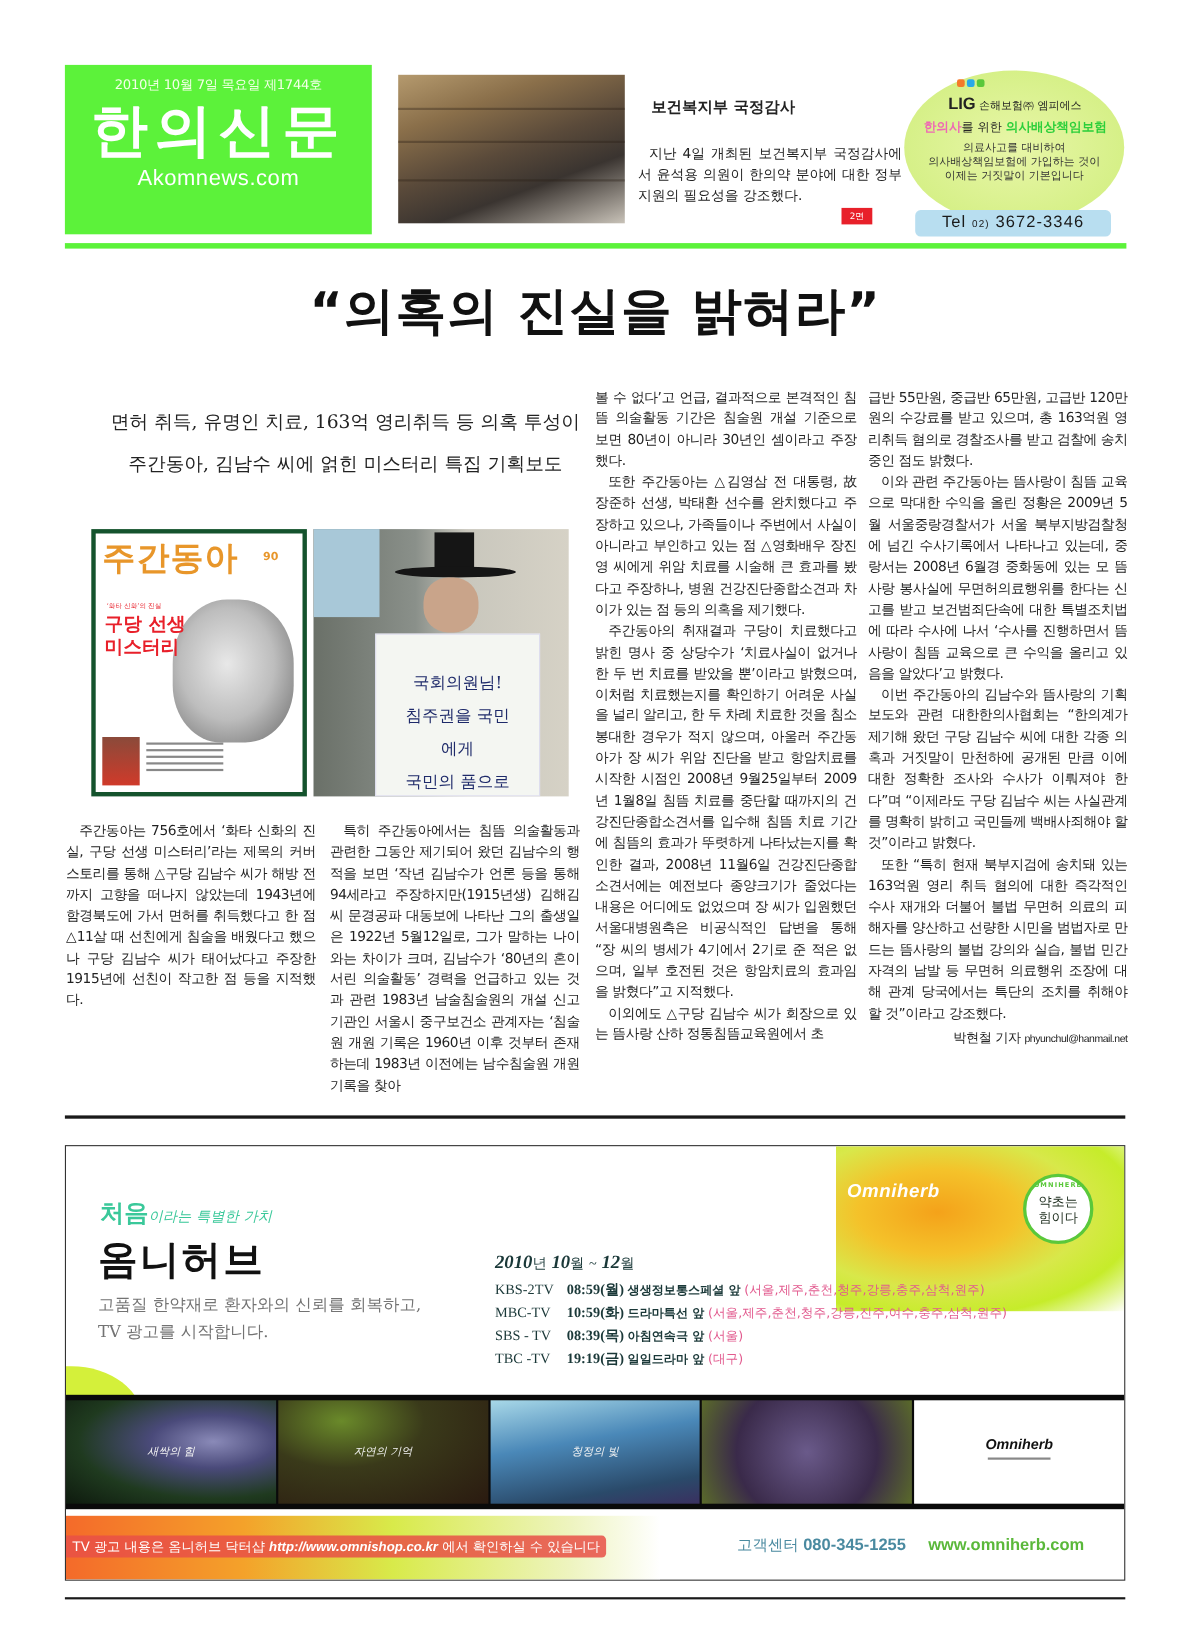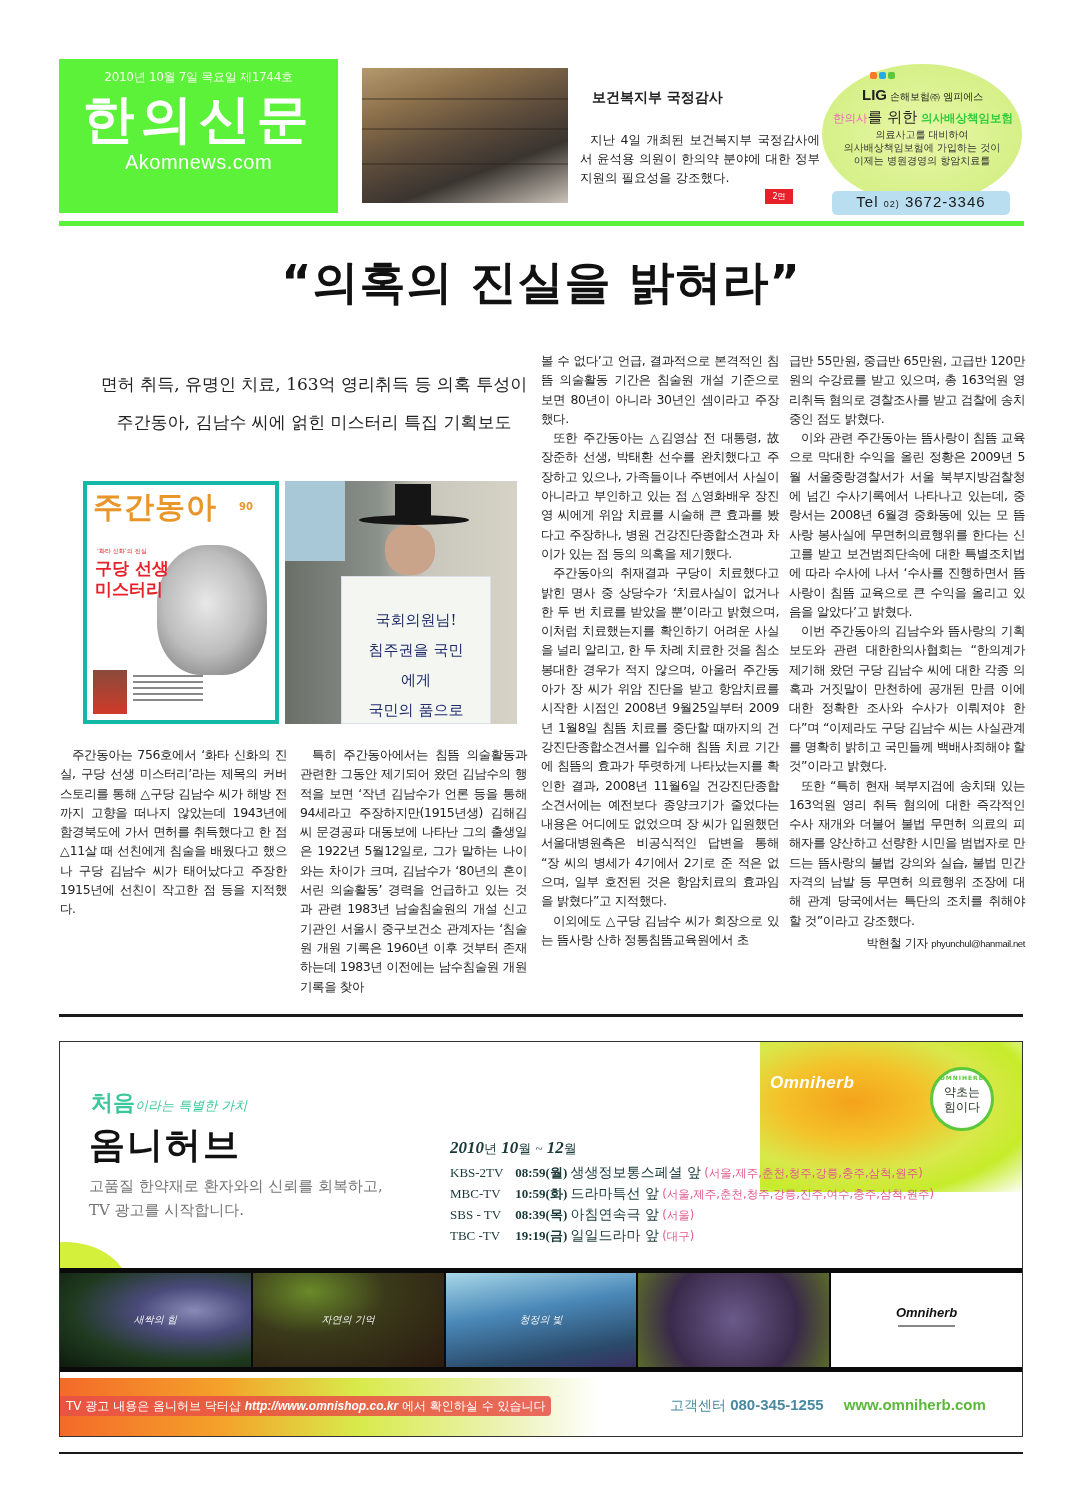--- a/index.html
+++ b/index.html
@@ -28,7 +28,7 @@
   .ins-brand { position: absolute; left: 40px; top: 22px; width: 140px; font-size: 10px; color: #222; }
   .ins-brand b { font-family: "Liberation Sans", sans-serif; font-size: 15px; font-weight: 900; margin-right: 3px; }
   .ins-headline { position: absolute; left: 6px; top: 44px; width: 190px; text-align: center; font-size: 11.5px; }
-  .ins-headline .pink { color: #ee68b4; font-weight: normal; }
+  .ins-headline .pink { color: #ee68b4; font-weight: bold; }
   .ins-headline .small { font-size: 15px; color: #222; }
   .ins-headline .green { color: #2ccf3a; font-weight: bold; }
   .ins-lines { position: absolute; left: 0; top: 64px; width: 200px; text-align: center; font-size: 10px; line-height: 13px; color: #333; }

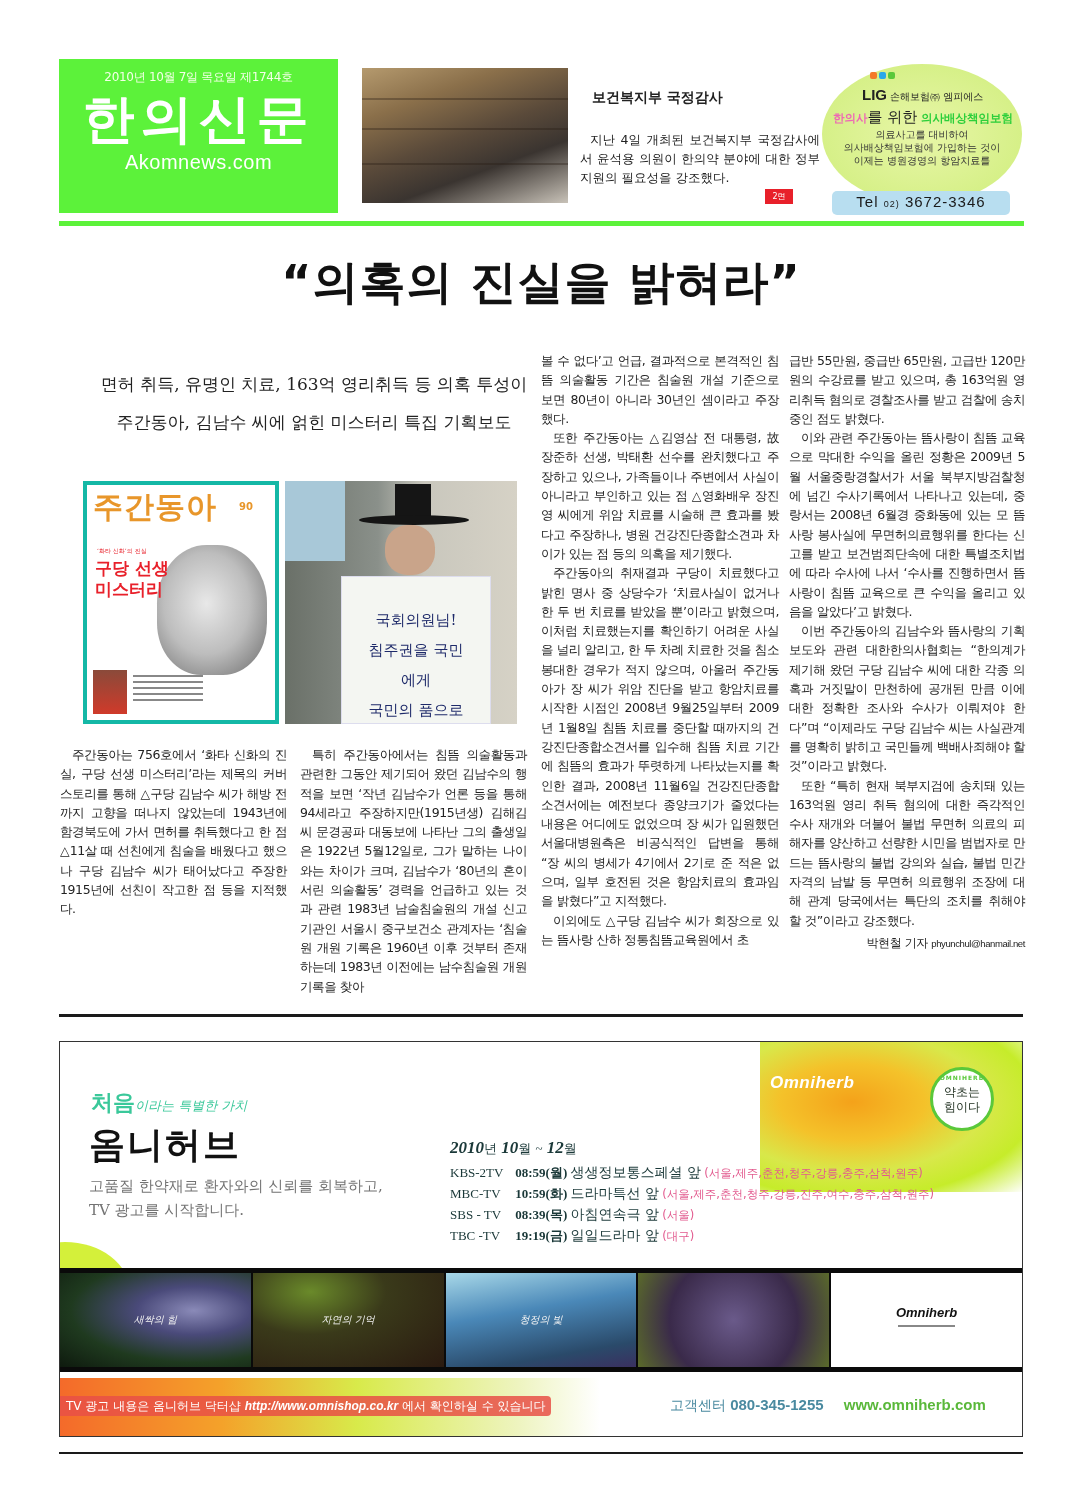--- a/index.html
+++ b/index.html
@@ -29,7 +29,7 @@
   .ins-brand b { font-family: "Liberation Sans", sans-serif; font-size: 15px; font-weight: 900; margin-right: 3px; }
   .ins-headline { position: absolute; left: 6px; top: 44px; width: 190px; text-align: center; font-size: 11.5px; }
   .ins-headline .pink { color: #ee68b4; font-weight: bold; }
-  .ins-headline .small { font-size: 15px; color: #222; }
+  .ins-headline .small { font-size: 11px; color: #222; }
   .ins-headline .green { color: #2ccf3a; font-weight: bold; }
   .ins-lines { position: absolute; left: 0; top: 64px; width: 200px; text-align: center; font-size: 10px; line-height: 13px; color: #333; }
   .ins-tel { position: absolute; left: 10px; top: 127px; width: 178px; height: 24px; background: #b8def0; border-radius: 5px; text-align: center; font-family: "Liberation Sans", sans-serif; font-size: 15px; line-height: 22px; color: #1a1a1a; letter-spacing: 1px; }

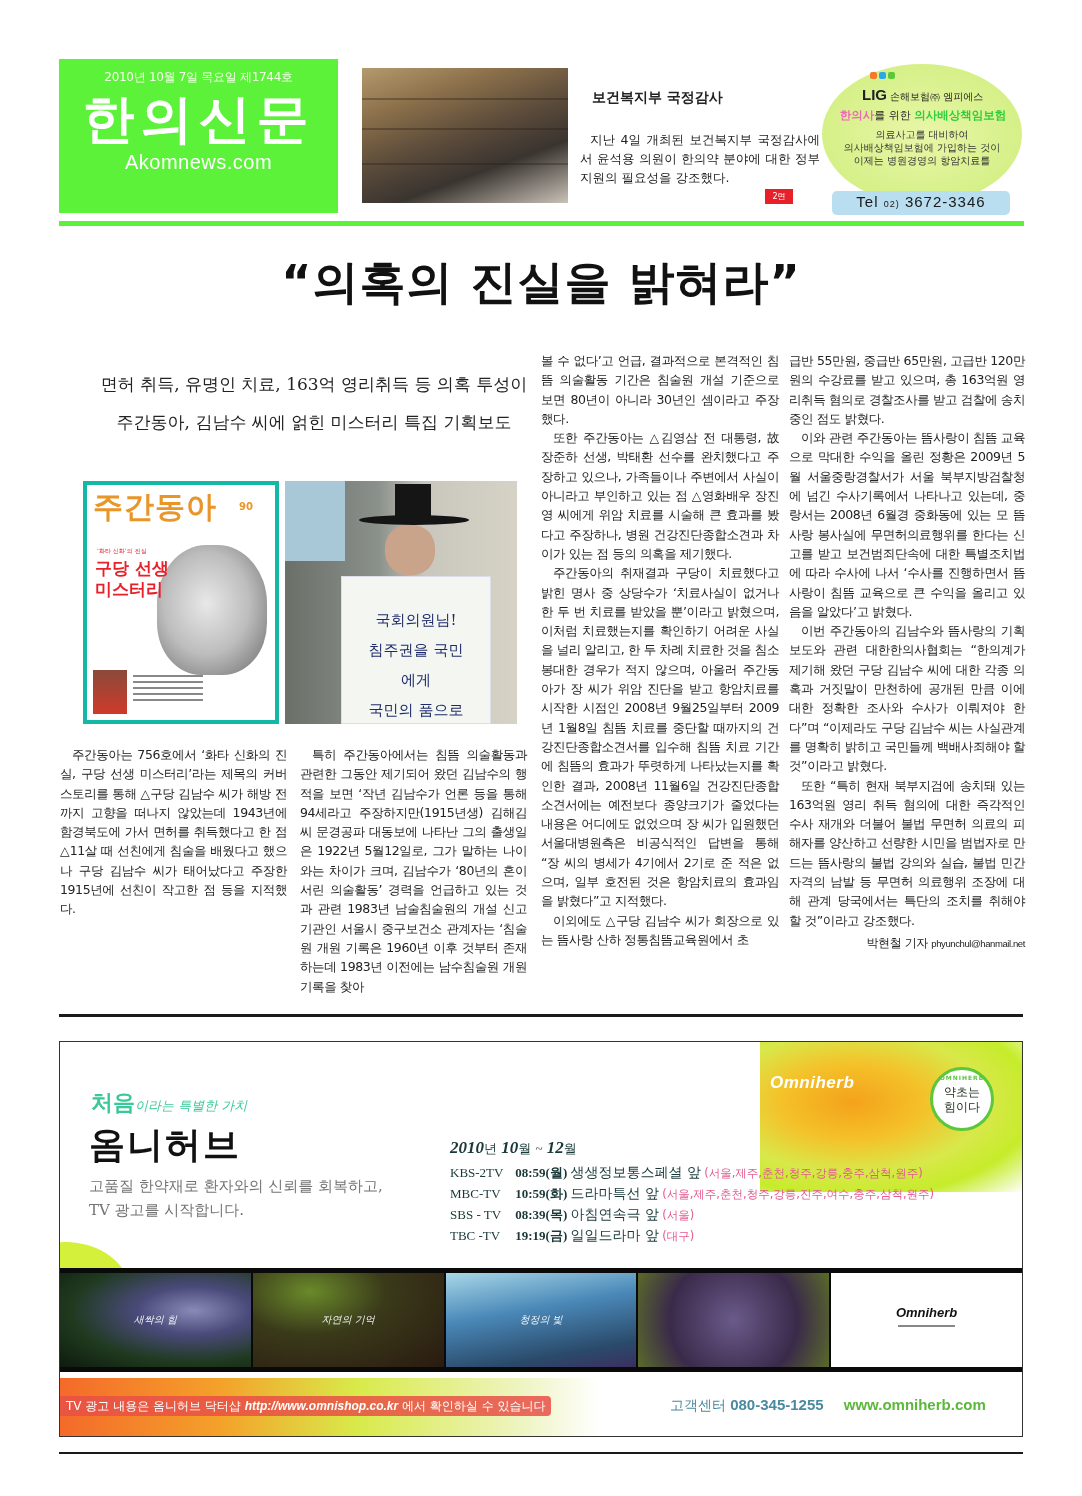--- a/index.html
+++ b/index.html
@@ -148,7 +148,7 @@
   <div class="ins-lines">
     <div>의료사고를 대비하여</div>
     <div>의사배상책임보험에 가입하는 것이</div>
-    <div>이제는 병원경영의 항암치료를</div>
+    <div>이제는 거짓말이 기본입니다</div>
   </div>
   <div class="ins-tel">
     <span>Tel</span> <small>02)</small> <span>3672-3346</span>

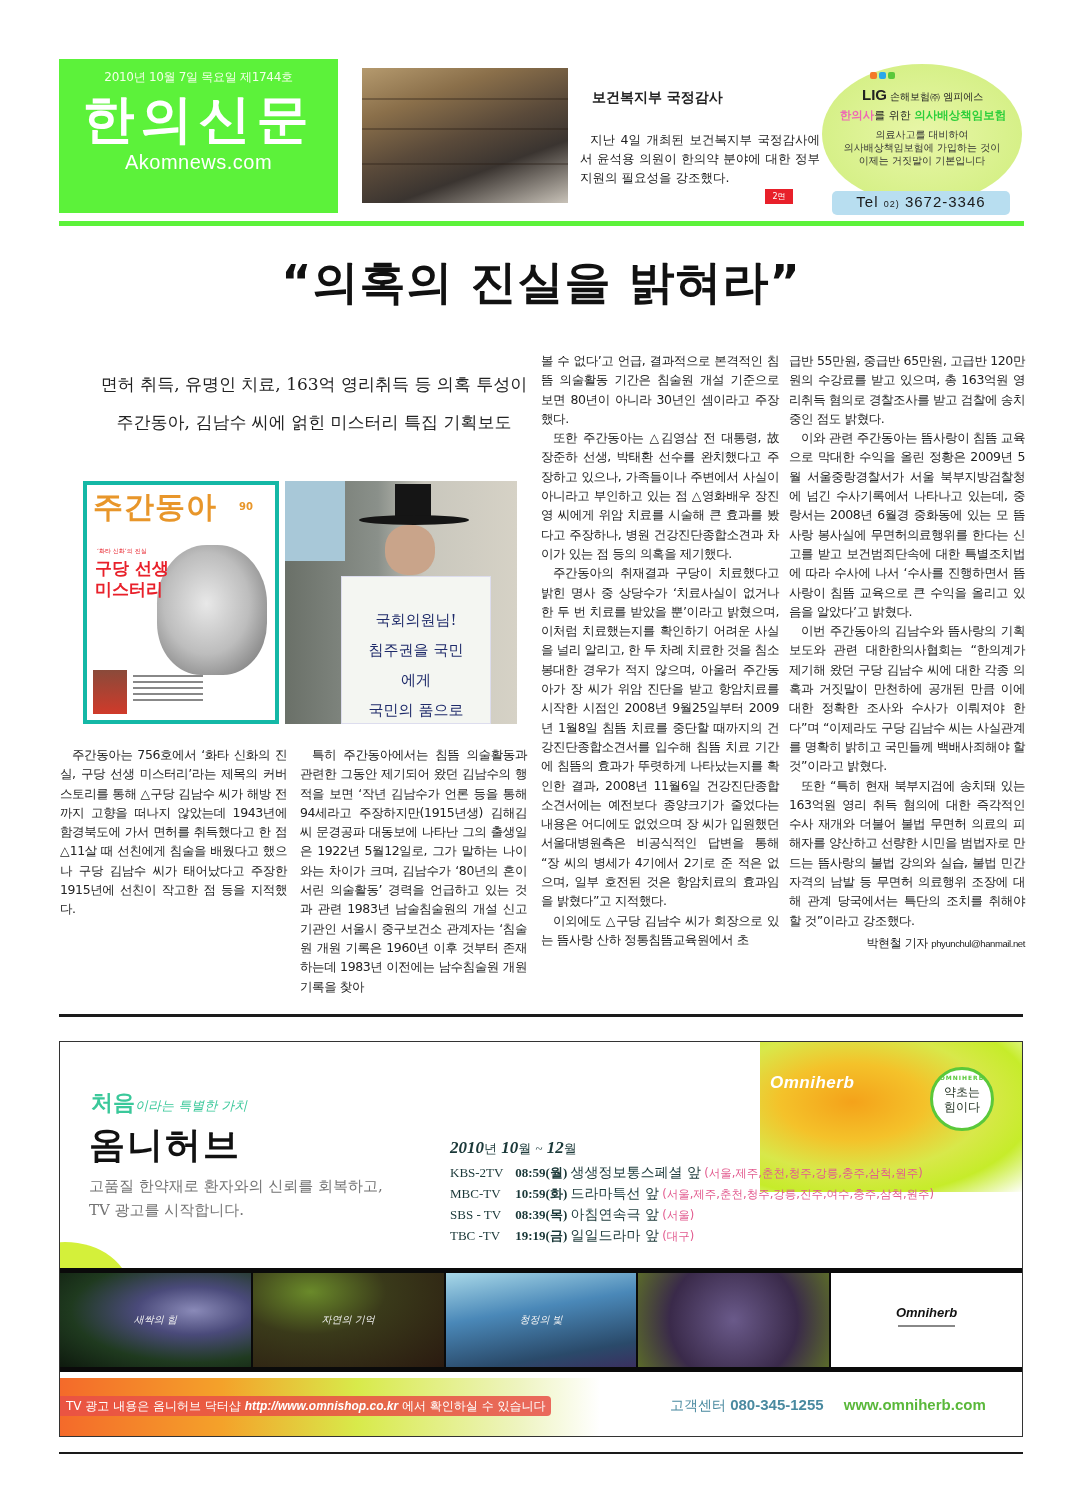--- a/index.html
+++ b/index.html
@@ -42,7 +42,7 @@
   .subhead { left: 84px; top: 365px; width: 460px; text-align: center; font-family: "DejaVu Serif", serif; font-size: 17px; line-height: 38px; color: #222; }
 
   
-  .mag { left: 83px; top: 481px; width: 196px; height: 243px; background: #fff; border: 4px solid #14b8a6; }
+  .mag { left: 83px; top: 481px; width: 196px; height: 243px; background: #fff; border: 4px solid #14532d; }
   .mag .mag-title { position: absolute; left: 6px; top: 2px; font-size: 30px; font-weight: bold; color: #e8962a; letter-spacing: 1px; }
   .mag .mag-badge { position: absolute; right: 22px; top: 16px; font-size: 10px; color: #e8962a; font-weight: bold; }
   .mag .mag-kicker { position: absolute; left: 10px; top: 62px; font-size: 6px; color: #e8202a; }

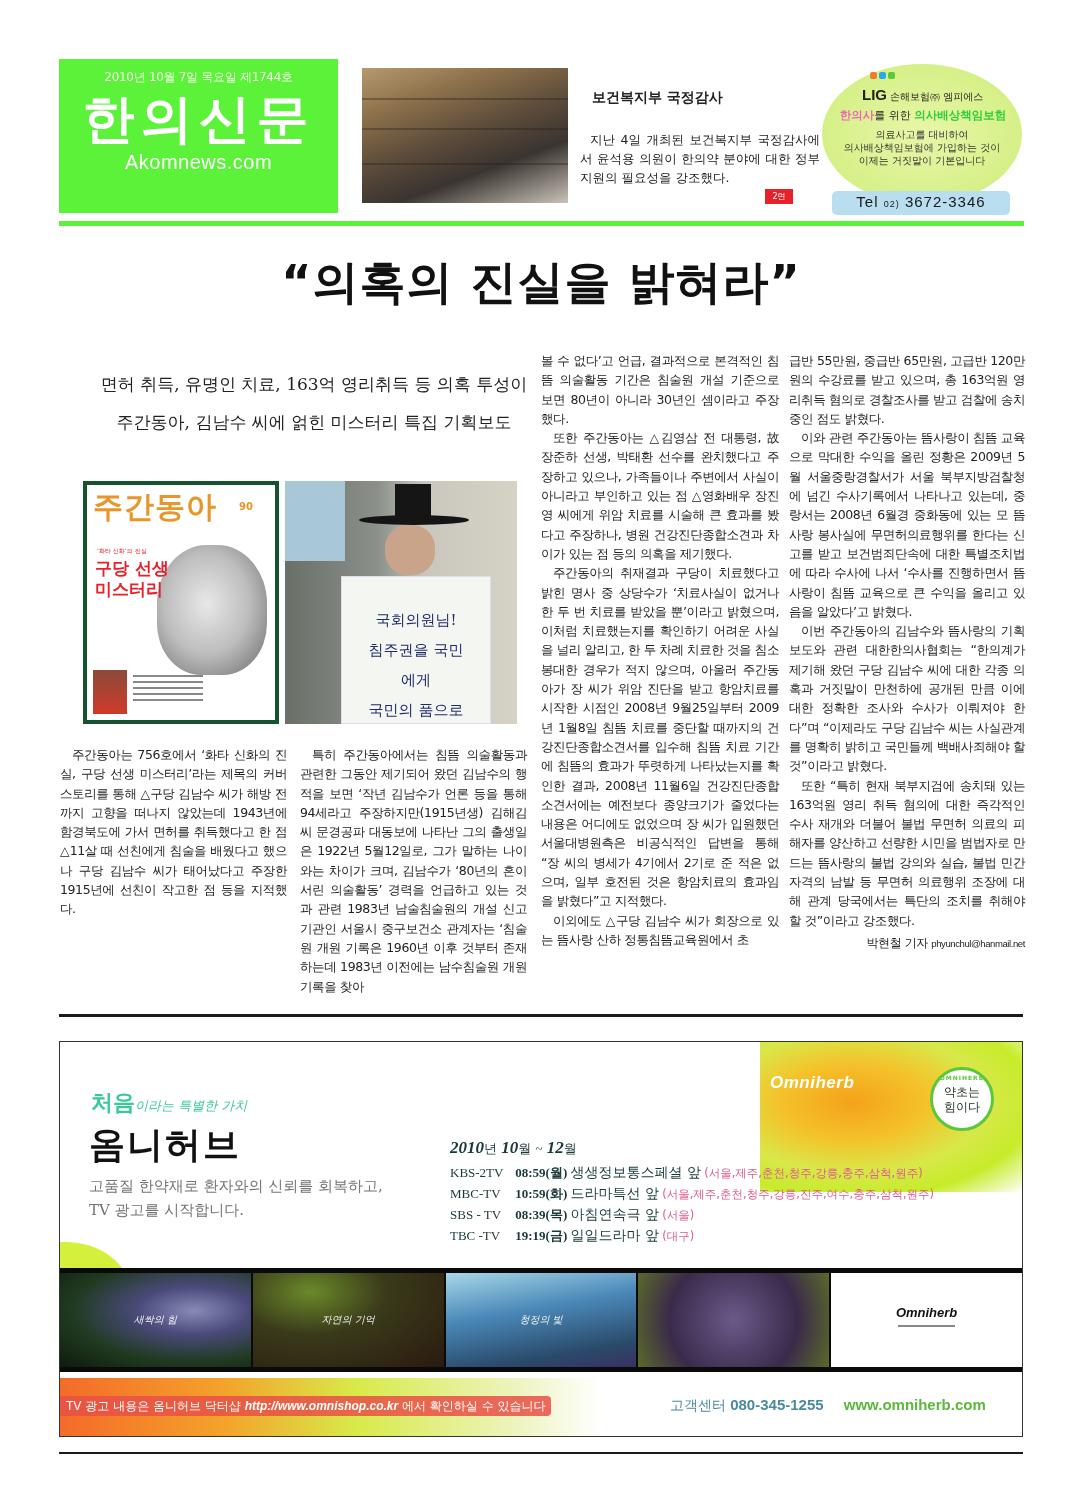--- a/index.html
+++ b/index.html
@@ -91,7 +91,7 @@
   .ad-sched .row { font-size: 13px; line-height: 20px; white-space: nowrap; }
   .ad-sched .row .ch { display: inline-block; width: 62px; }
   .ad-sched .row .tm { font-weight: bold; }
-  .ad-sched .row .prog { font-weight: normal; font-family: "DejaVu Sans", sans-serif; font-size: 14px; }
+  .ad-sched .row .prog { font-weight: bold; font-family: "DejaVu Sans", sans-serif; font-size: 11px; }
   .ad-sched .row .reg { color: #e25a8e; font-size: 11.5px; font-family: "DejaVu Sans", sans-serif; }
 
   .ad-strip { position: absolute; left: 0; top: 226px; width: 962px; height: 104px; background: #0a0a0a; padding: 5px 0; display: flex; }

